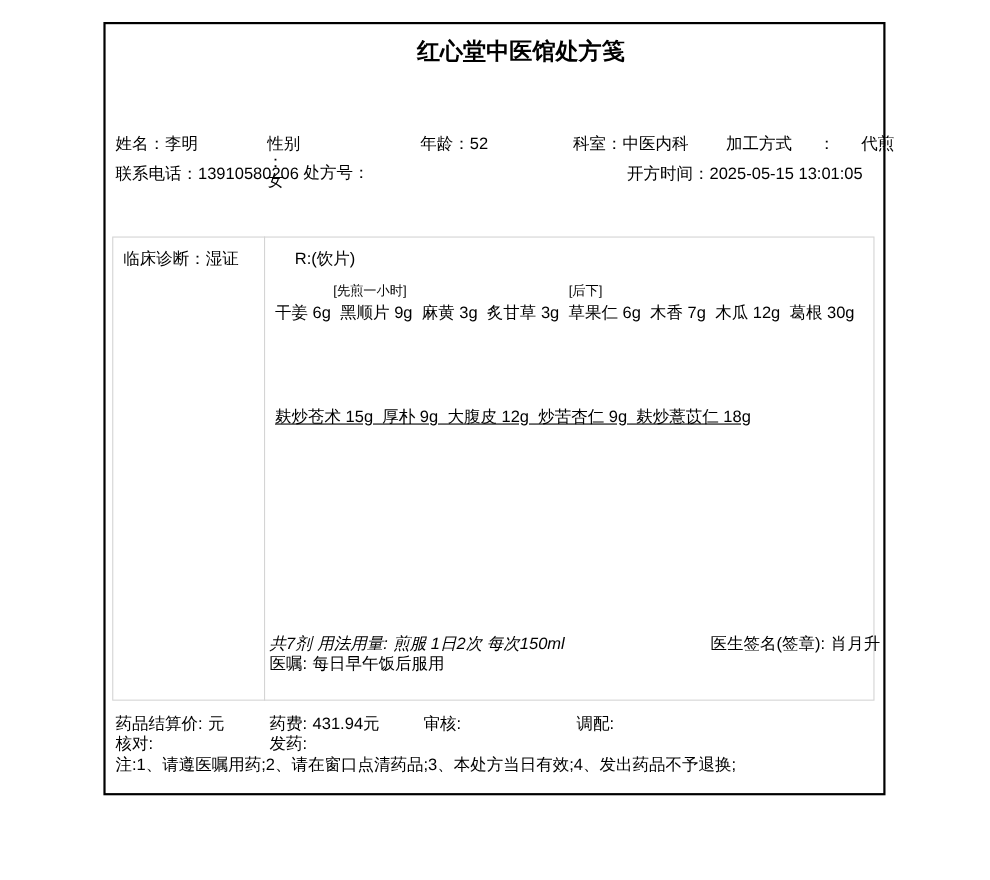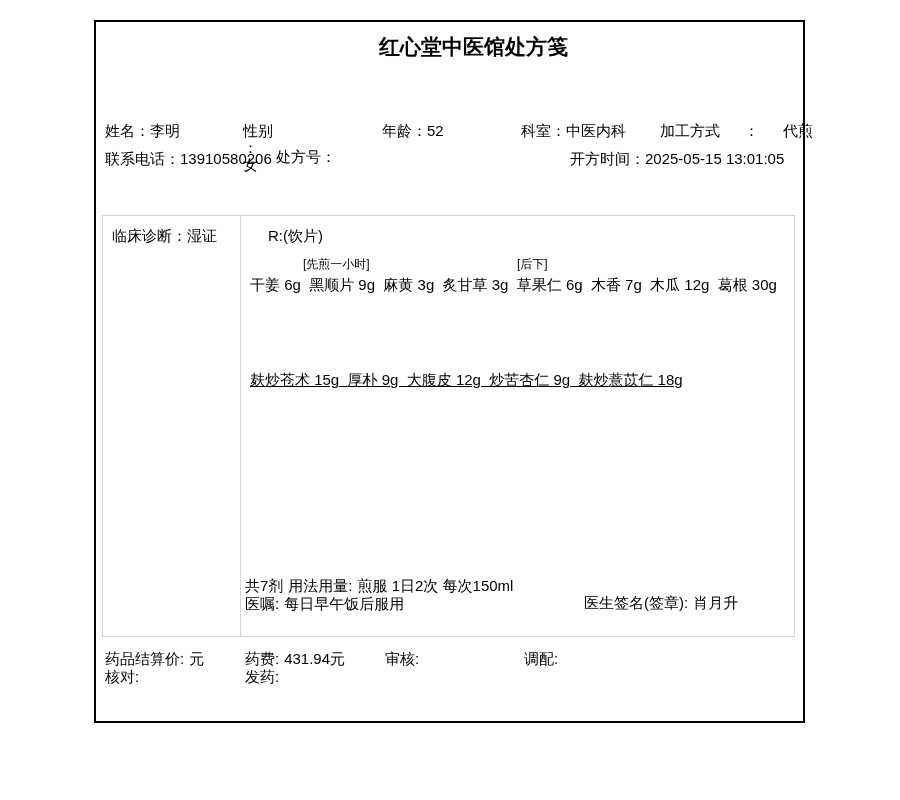--- a/index.html
+++ b/index.html
@@ -126,7 +126,7 @@
   <div class="abs" style="left:250px; top:276px;text-align:right;">干姜 6g  黑顺片 9g  麻黄 3g  炙甘草 3g  草果仁 6g  木香 7g  木瓜 12g  葛根 30g</div>
   <div class="abs" style="left:250px; top:371px;text-decoration:underline;">麸炒苍术 15g  厚朴 9g  大腹皮 12g  炒苦杏仁 9g  麸炒薏苡仁 18g</div>
 
-  <div class="abs field-gap" style="left:245px; top:577px;">
+  <div class="abs field-gap" style="left:245px; top:577px;font-style:italic;">
     <span>共7剂</span>
     <span>用法用量:</span>
     <span>煎服 1日2次 每次150ml</span>

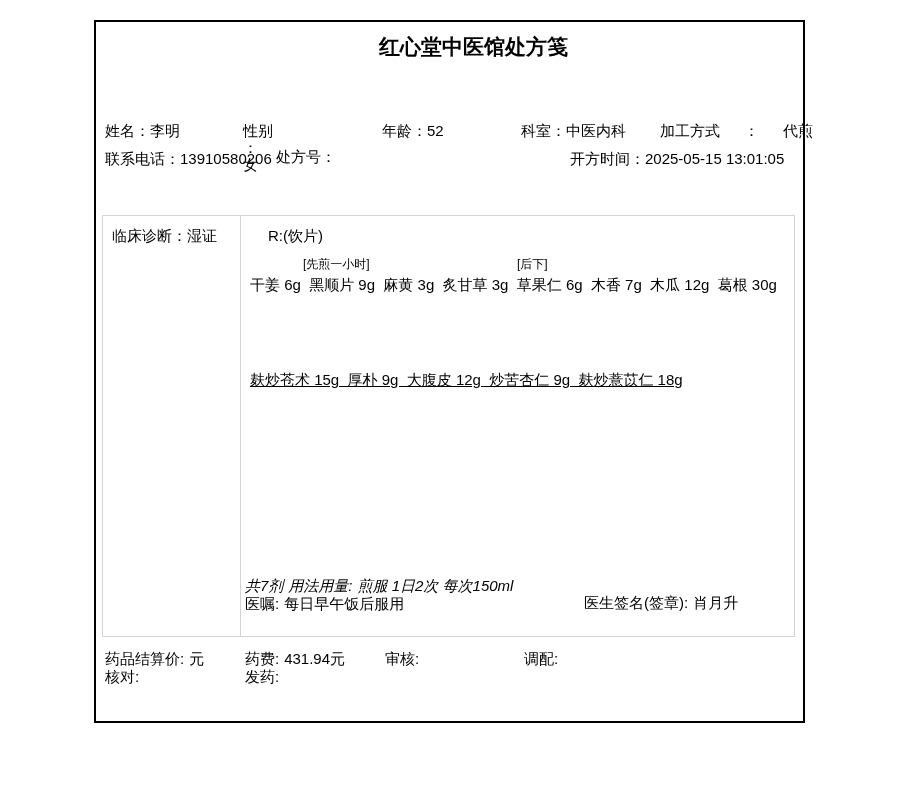--- a/index.html
+++ b/index.html
@@ -131,7 +131,7 @@
     <span>用法用量:</span>
     <span>煎服 1日2次 每次150ml</span>
   </div>
-  <div class="abs field-gap" style="left:584px; top:577px;margin-top:17px;">
+  <div class="abs field-gap" style="left:646px; top:577px;">
     <span>医生签名(签章):</span>
     <span>肖月升</span>
   </div>

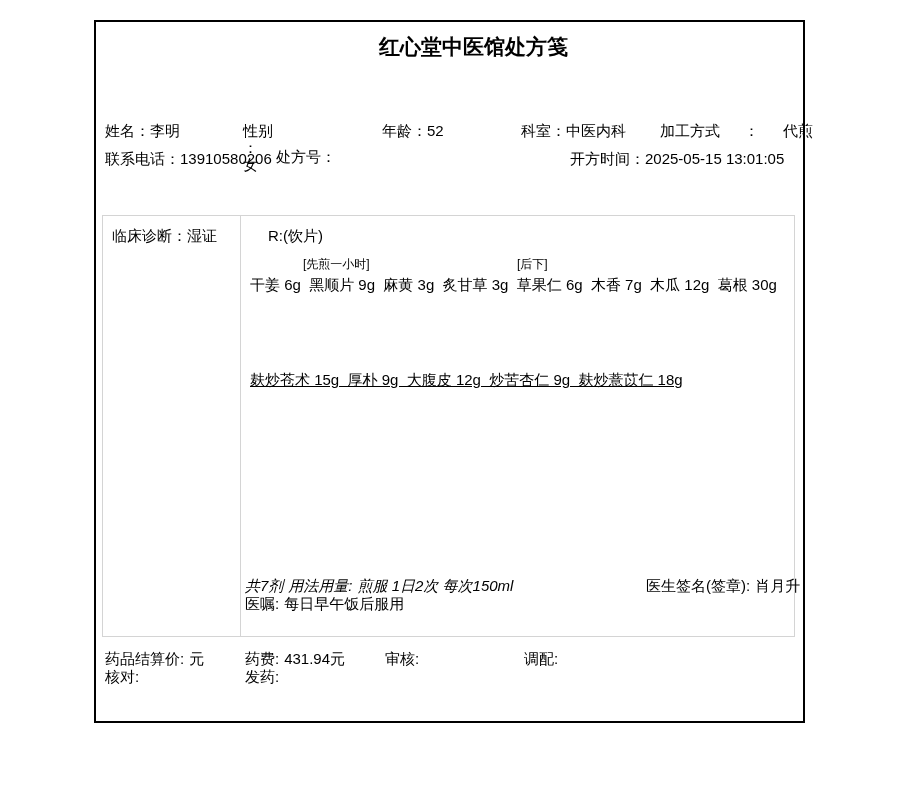--- a/index.html
+++ b/index.html
@@ -166,6 +166,7 @@
     <span></span>
   </div>
 
+  <div class="abs" style="left:105px; top:687px;">注:1、请遵医嘱用药;2、请在窗口点清药品;3、本处方当日有效;4、发出药品不予退换;</div>
 
 </div>
 

